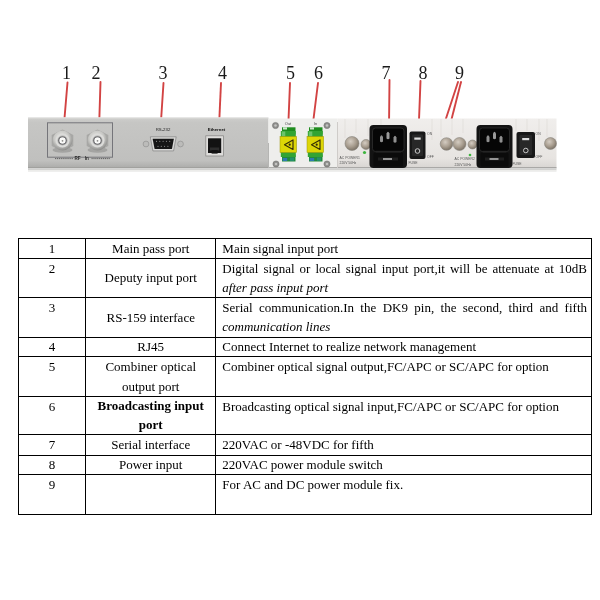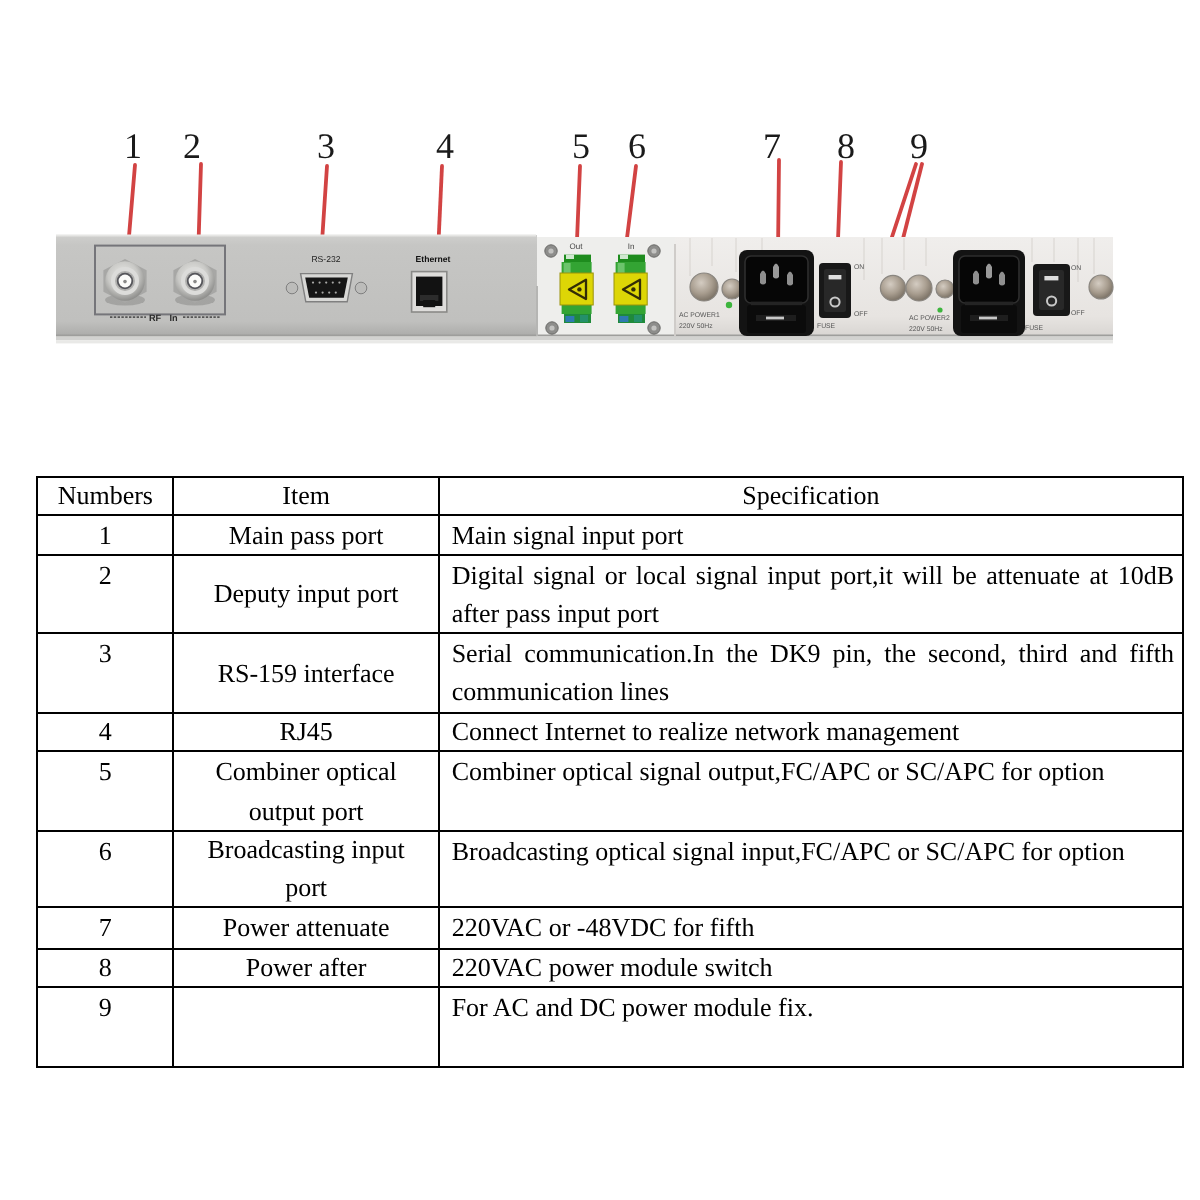--- a/index.html
+++ b/index.html
@@ -248,11 +248,6 @@
 
 <table>
   <tbody>
-      <tr style="height:19px;">
-    <td class="n">Numbers</td>
-    <td class="i">Item</td>
-    <td class="s" style="text-align:center;padding:0;">Specification</td>
-  </tr>
   <tr style="height:20px;">
     <td class="n">1</td>
     <td class="i">Main pass port</td>

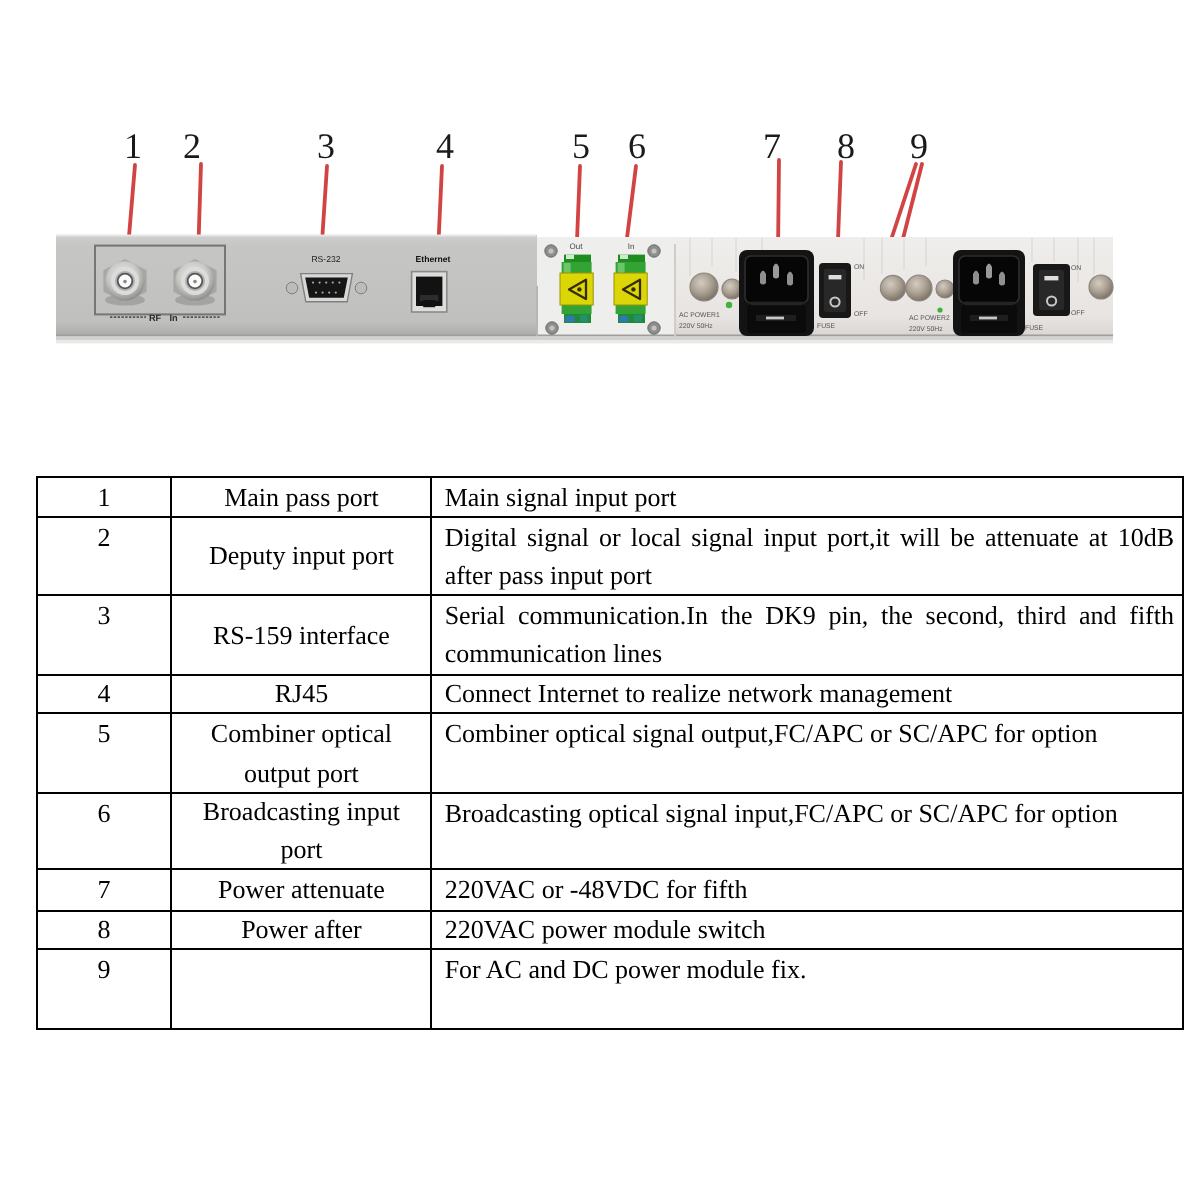--- a/index.html
+++ b/index.html
@@ -13,7 +13,7 @@
   .t{vertical-align:top;line-height:19.5px;}
   .d2{line-height:19.5px;}
   .j{text-align:justify;text-align-last:justify;line-height:19px;}
-  .j2{line-height:19px;}
+  .j2{line-height:19px;font-style:italic;}
   .d6{line-height:18.5px;}
 </style>
 </head>

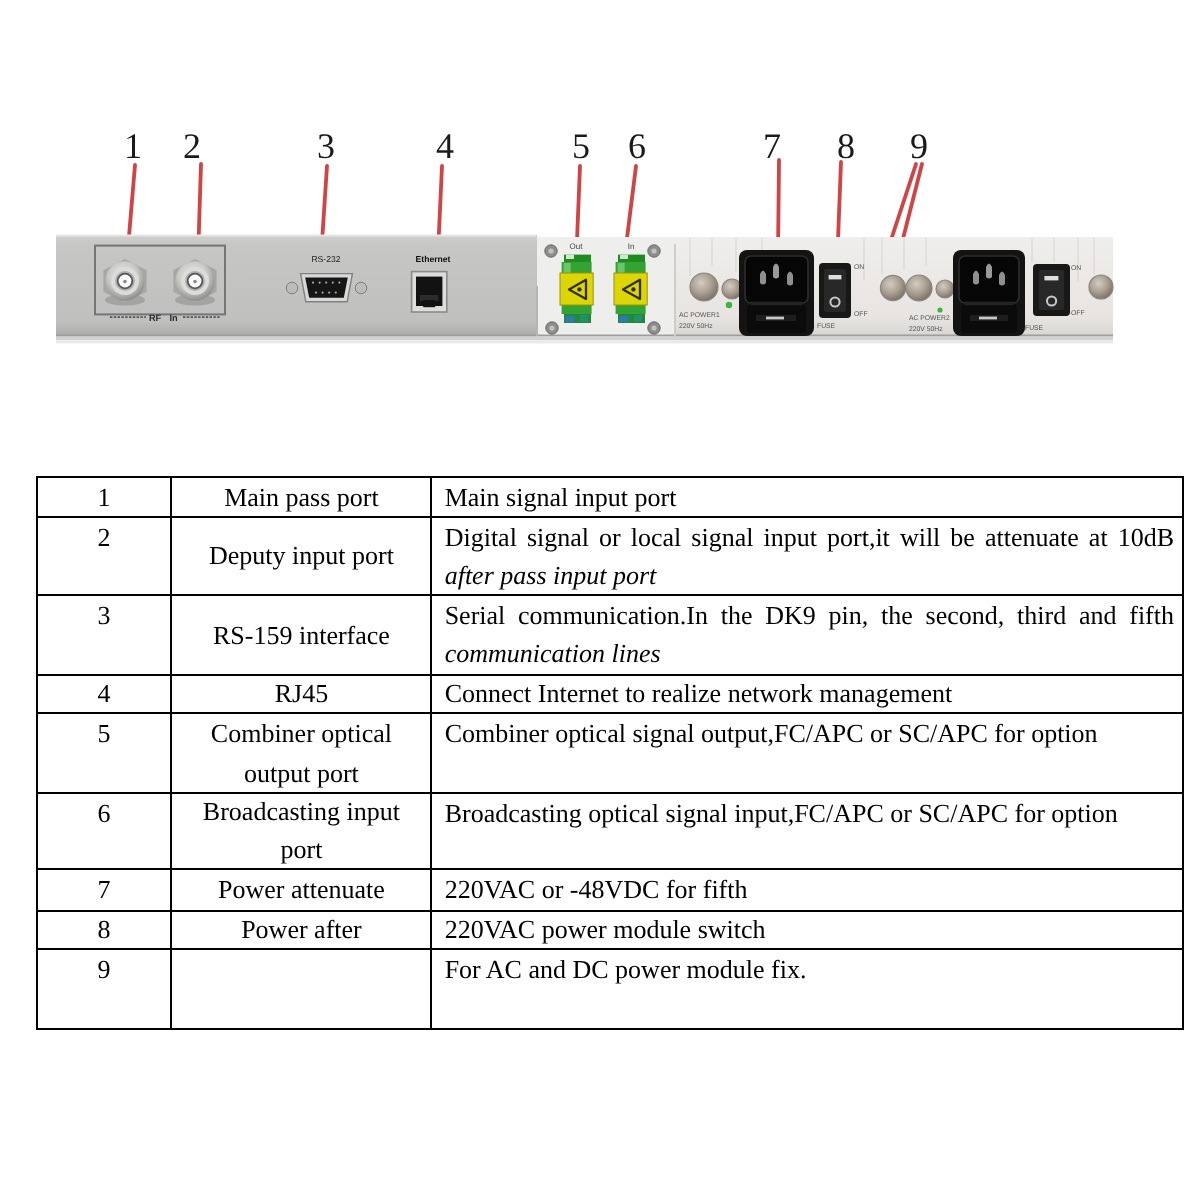--- a/index.html
+++ b/index.html
@@ -14,7 +14,7 @@
   .d2{line-height:19.5px;}
   .j{text-align:justify;text-align-last:justify;line-height:19px;}
   .j2{line-height:19px;font-style:italic;}
-  .d6{line-height:18.5px;}
+  .d6{line-height:18.5px;font-weight:bold;}
 </style>
 </head>
 <body>

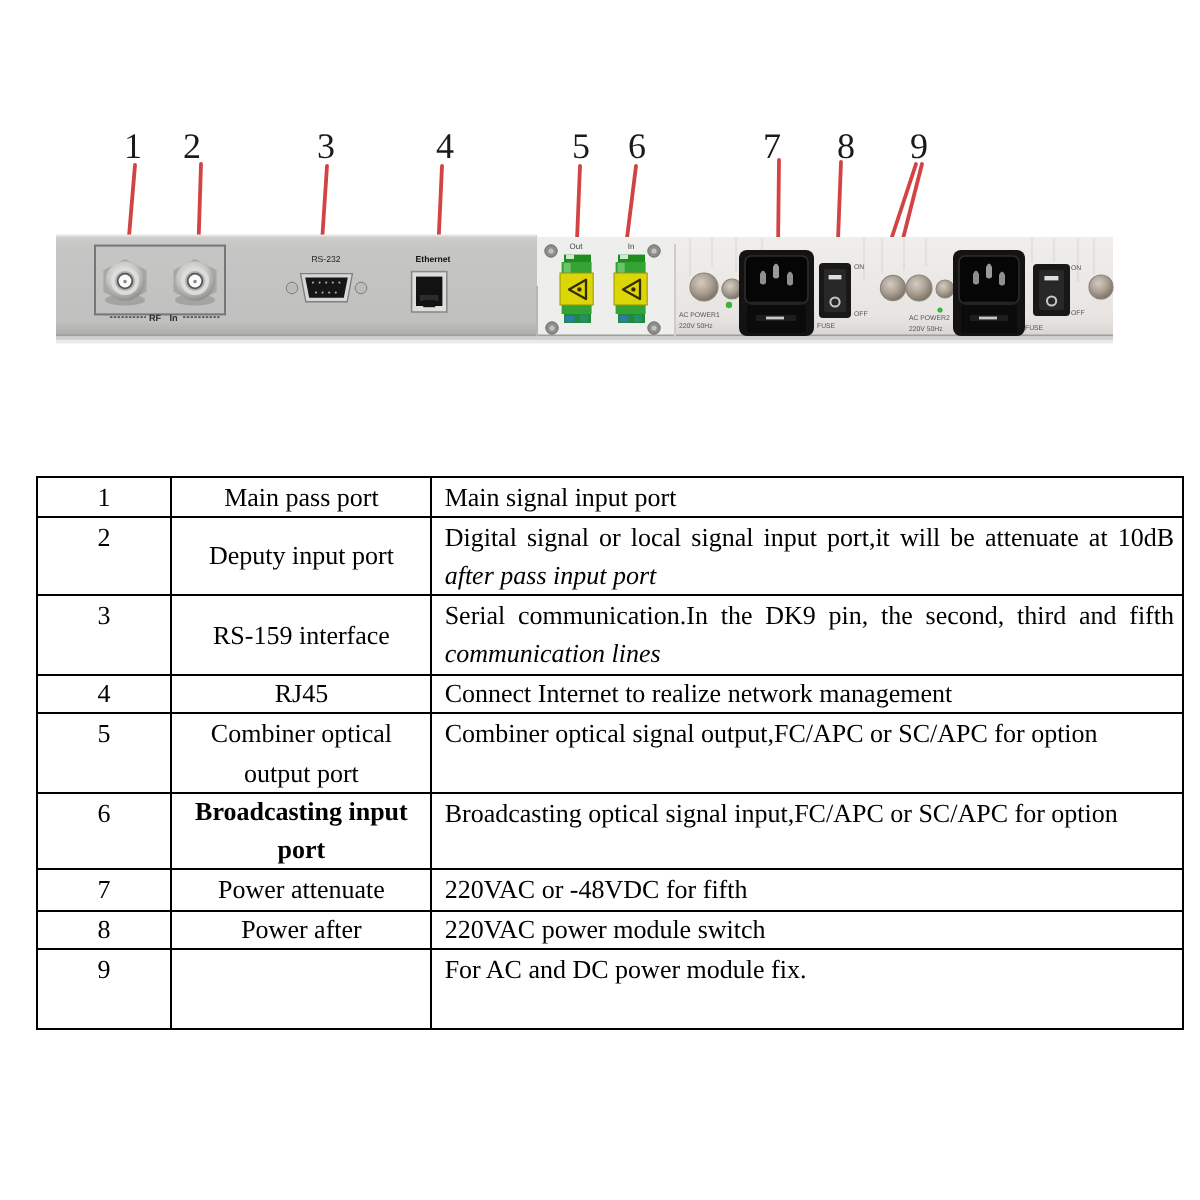--- a/index.html
+++ b/index.html
@@ -286,7 +286,7 @@
   </tr>
   <tr style="height:21px;">
     <td class="n">7</td>
-    <td class="i">Power attenuate</td>
+    <td class="i">Serial interface</td>
     <td class="s">220VAC or -48VDC for fifth</td>
   </tr>
   <tr style="height:18px;">

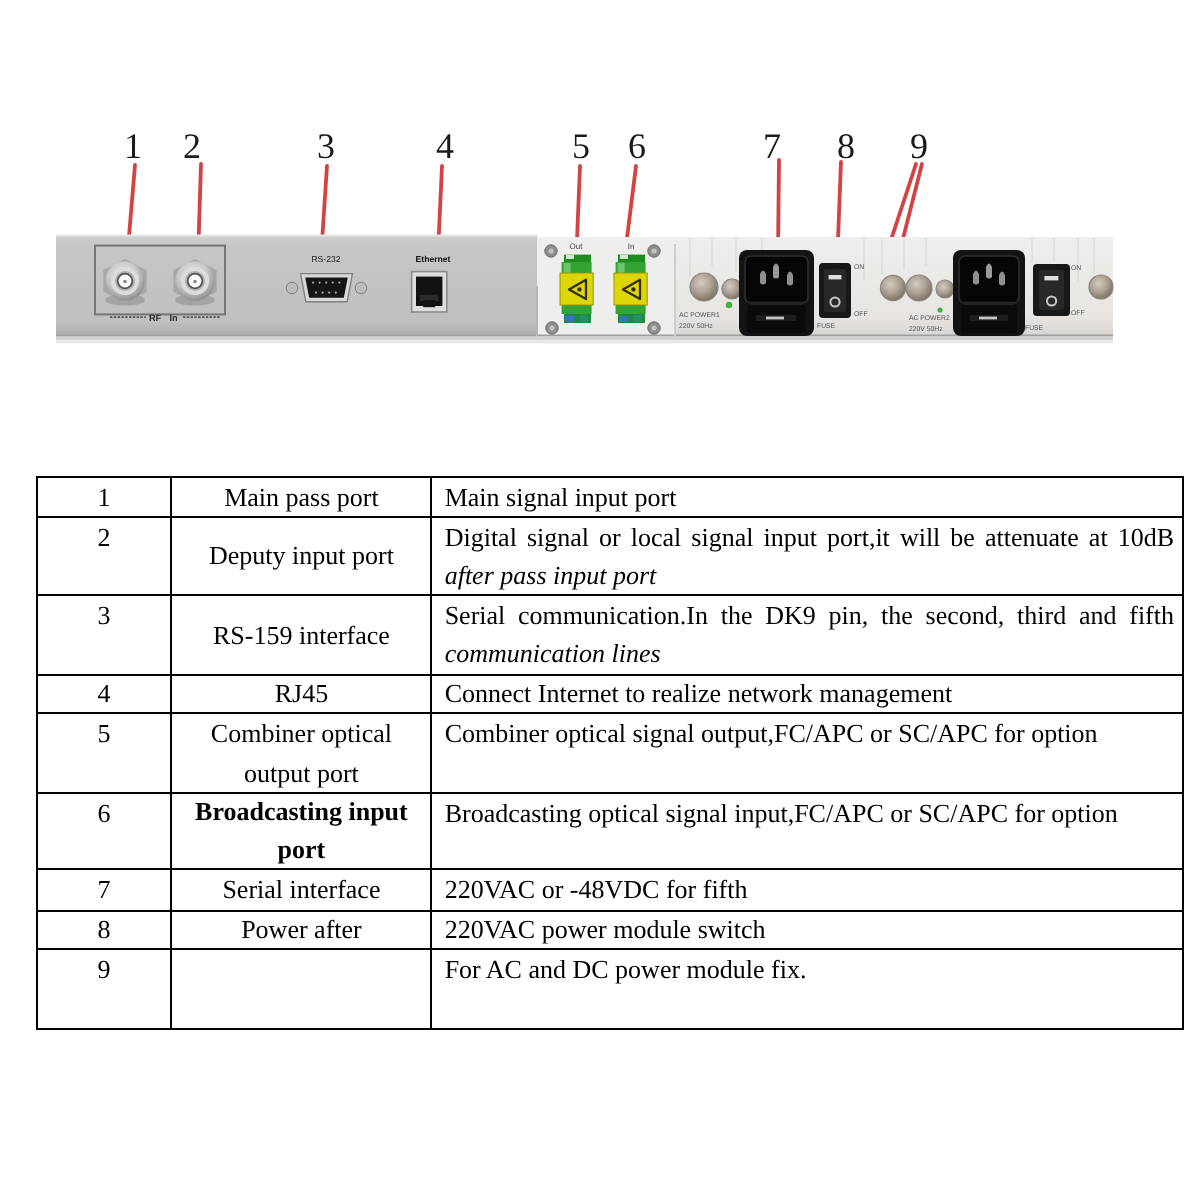--- a/index.html
+++ b/index.html
@@ -291,7 +291,7 @@
   </tr>
   <tr style="height:18px;">
     <td class="n">8</td>
-    <td class="i">Power after</td>
+    <td class="i">Power input</td>
     <td class="s">220VAC power module switch</td>
   </tr>
   <tr style="height:40px;">

